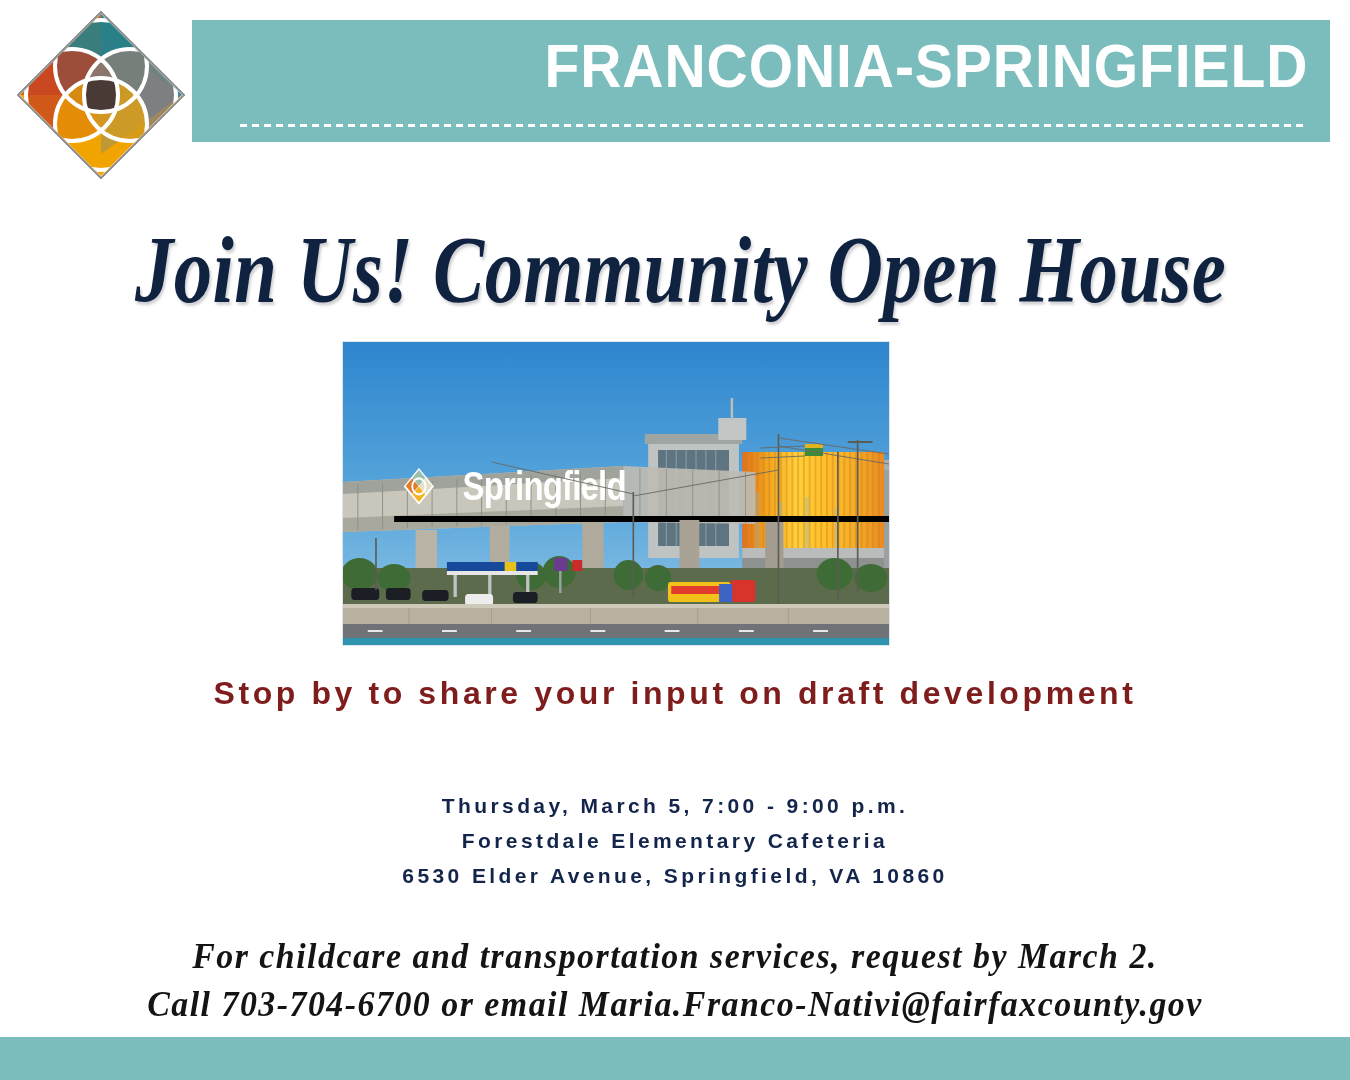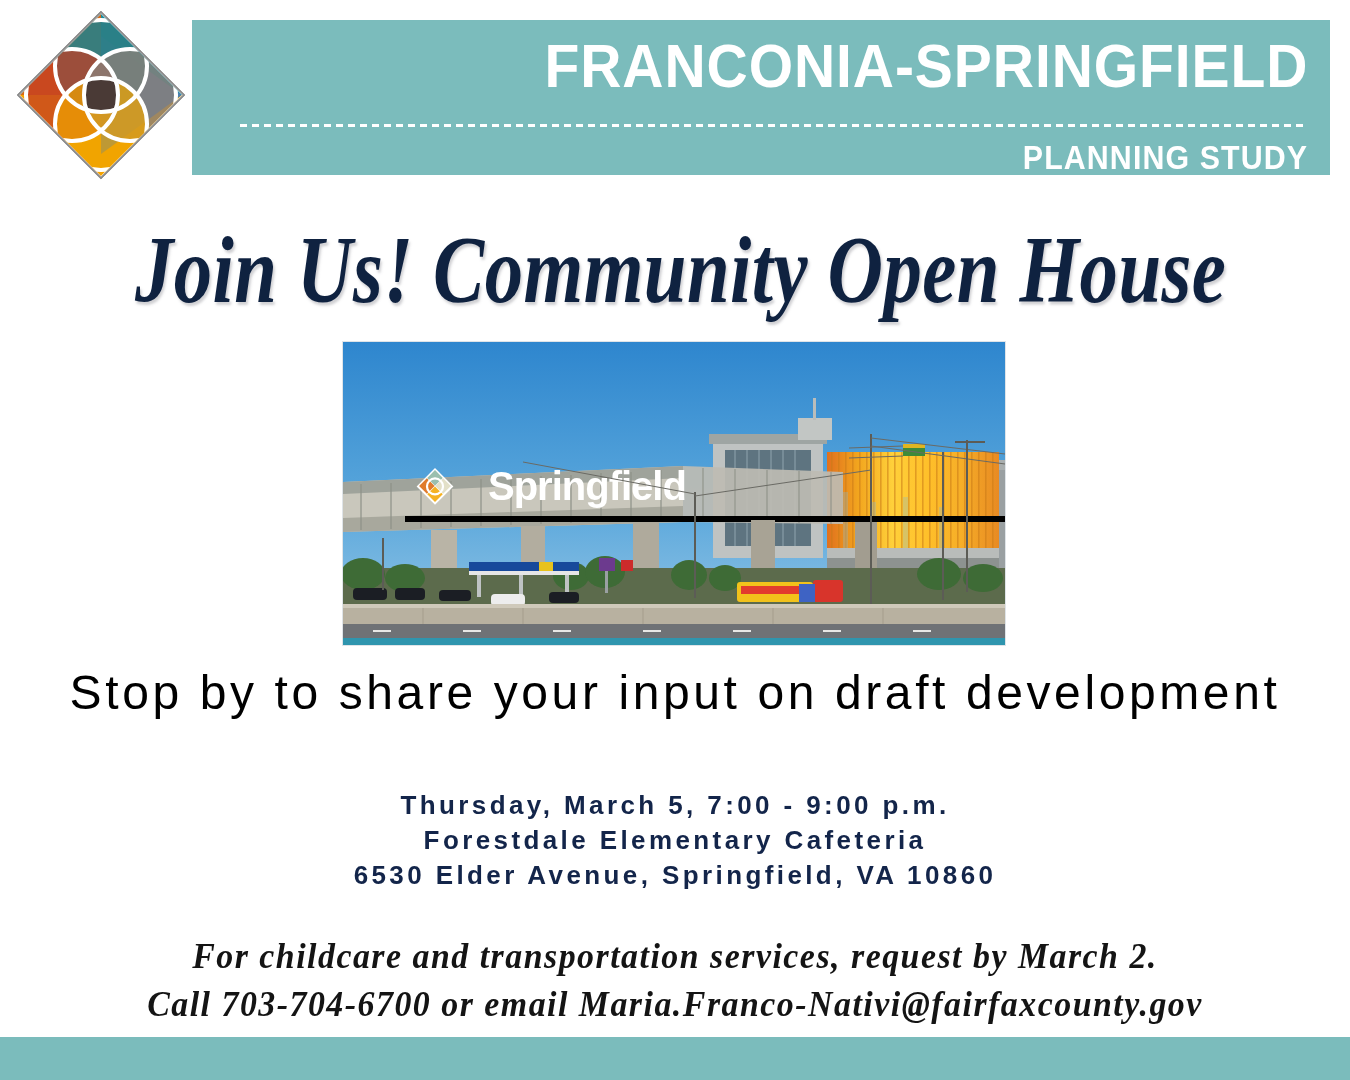--- a/index.html
+++ b/index.html
@@ -26,7 +26,7 @@
     left: 192px;
     top: 20px;
     width: 1138px;
-    height: 155px;
+    height: 122px;
     background: #7BBCBC;
   }
   .header-title {

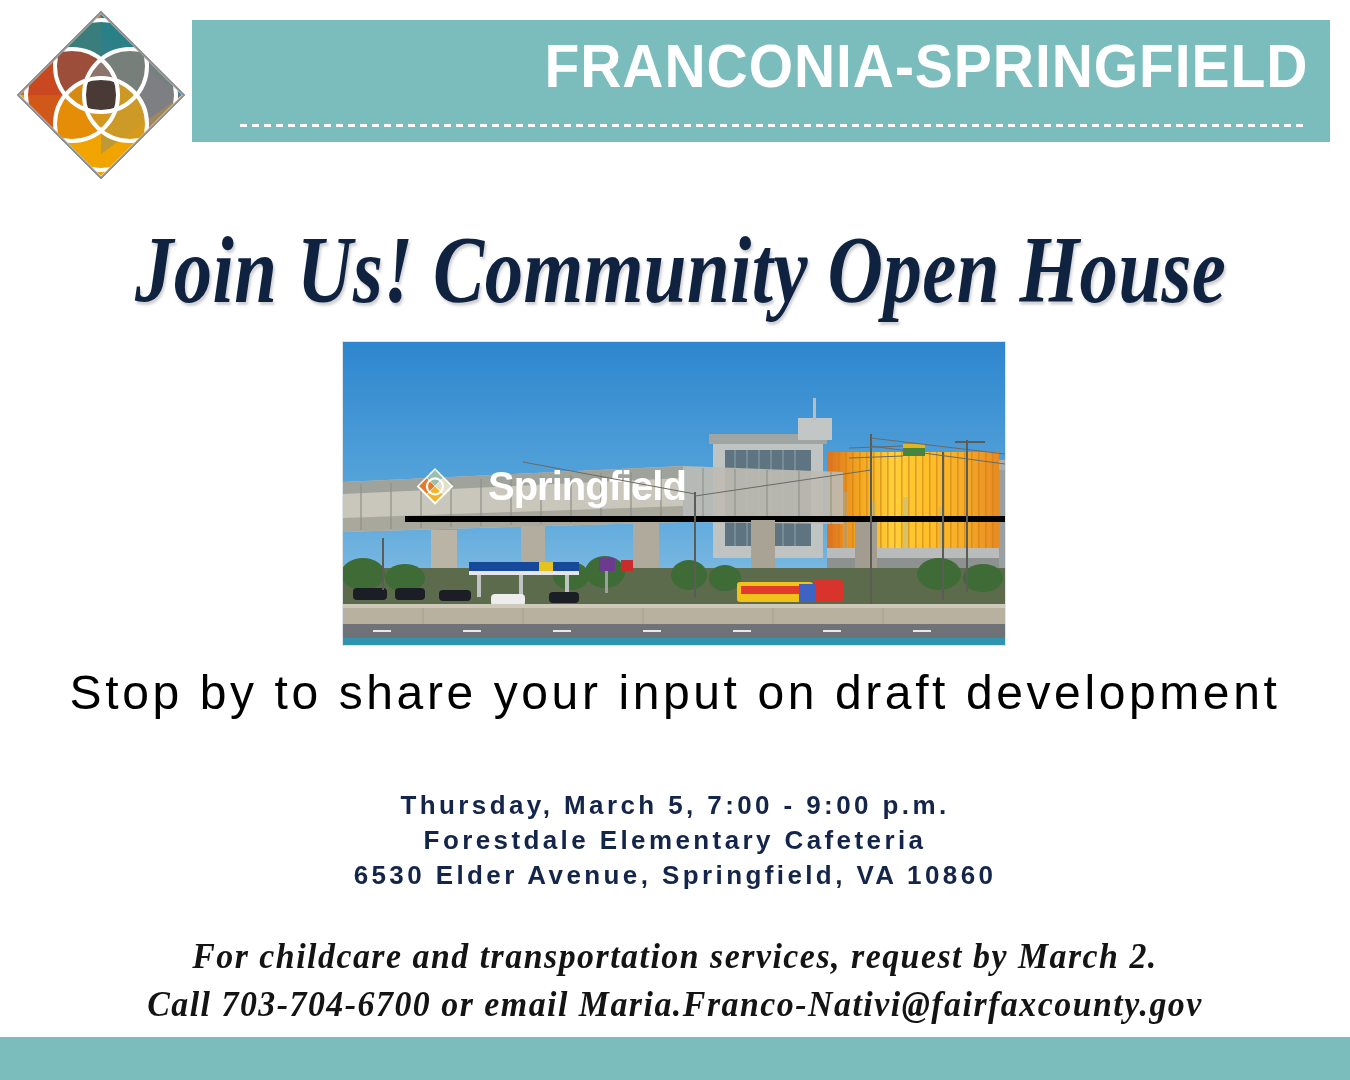--- a/index.html
+++ b/index.html
@@ -101,7 +101,7 @@
     position: absolute;
     left: 343px;
     top: 342px;
-    width: 662px;
+    width: 546px;
     height: 303px;
     overflow: hidden;
     background: #4a9ad4;

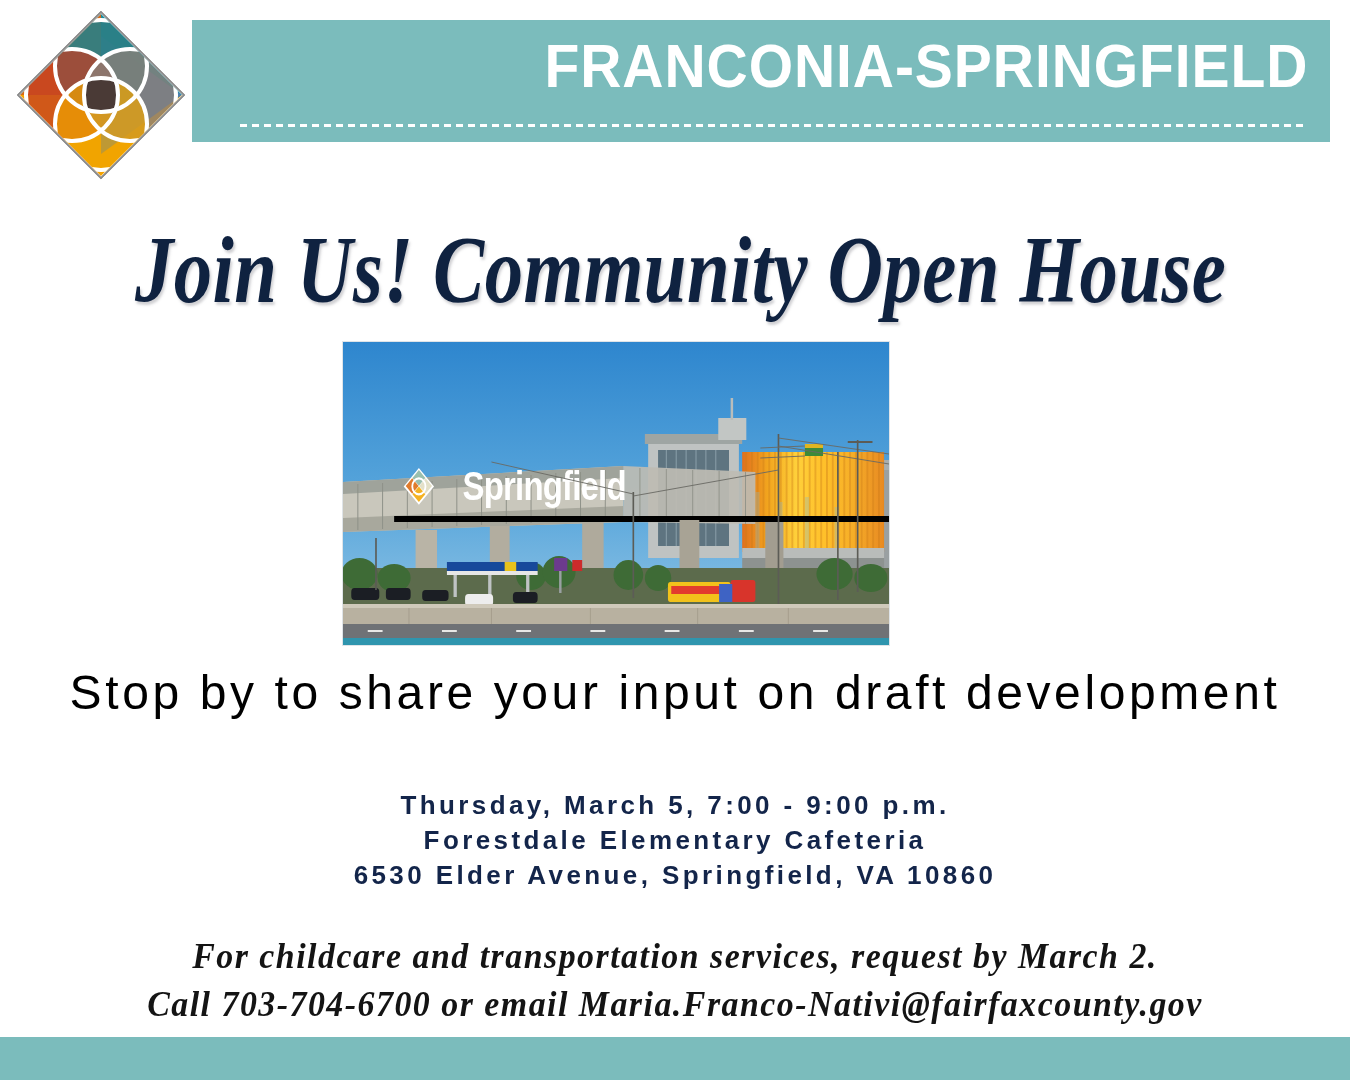--- a/index.html
+++ b/index.html
@@ -116,10 +116,10 @@
     right: 60px;
     top: 668px;
     text-align: center;
-    color: #000000;
+    color: #7f1d1d;
     font-family: "Liberation Sans Narrow", "Liberation Sans", sans-serif;
-    font-weight: normal;
-    font-size: 48px;
+    font-weight: bold;
+    font-size: 32px;
     line-height: 50px;
     letter-spacing: 3.6px;
   }

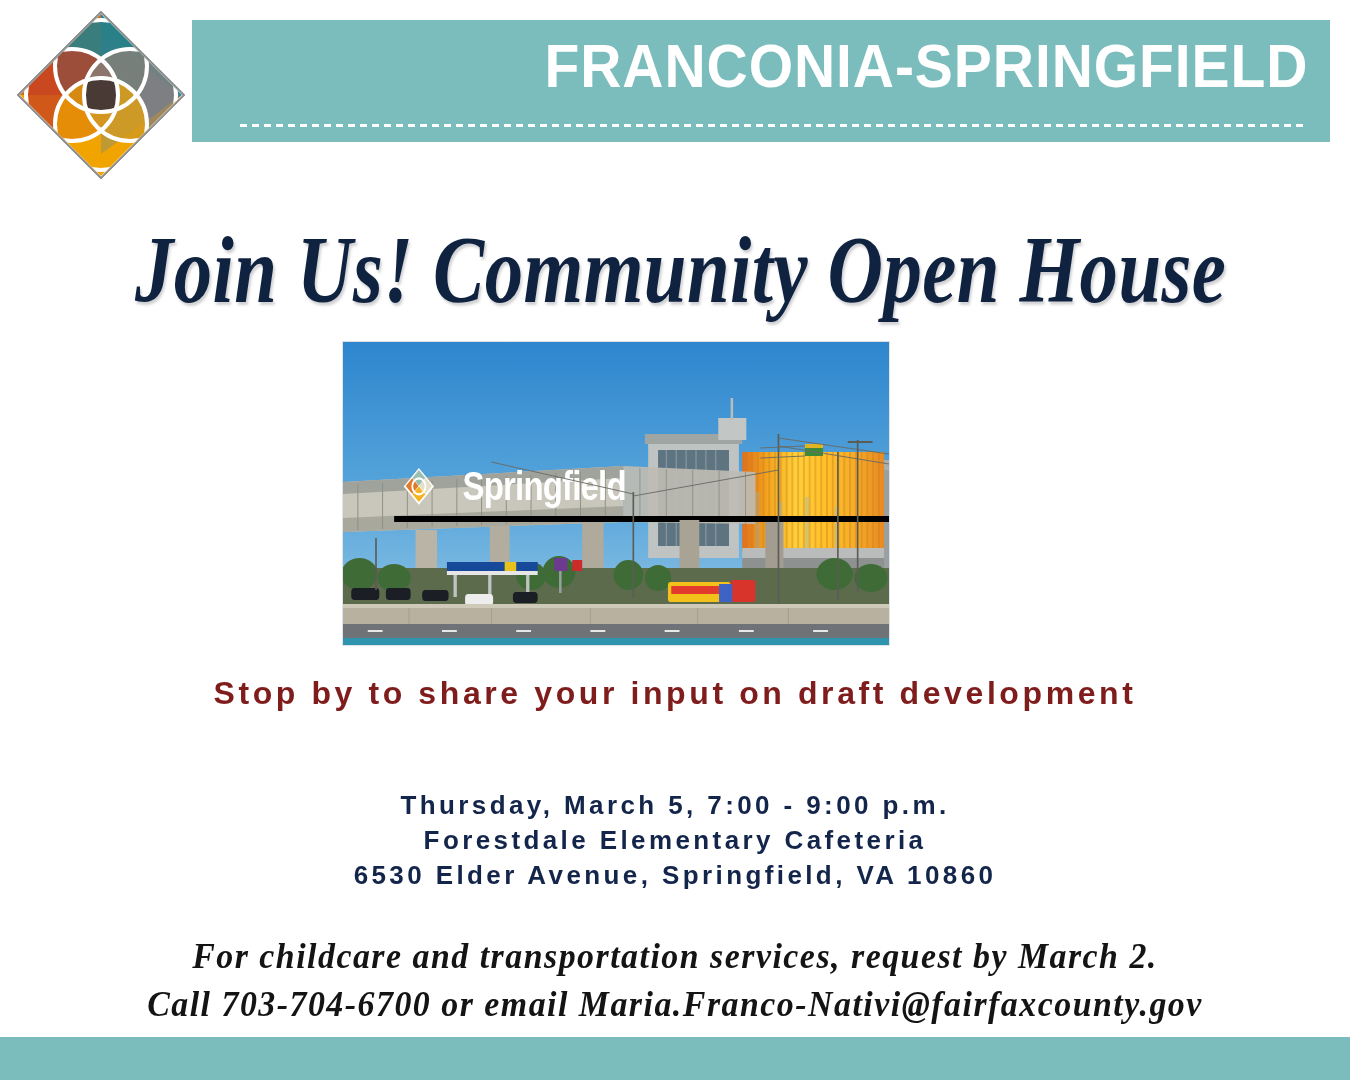--- a/index.html
+++ b/index.html
@@ -135,7 +135,7 @@
     color: #13254A;
     font-family: "Liberation Sans Narrow", "Liberation Sans", sans-serif;
     font-weight: bold;
-    font-size: 26px;
+    font-size: 21px;
     line-height: 35px;
     letter-spacing: 3.4px;
   }

